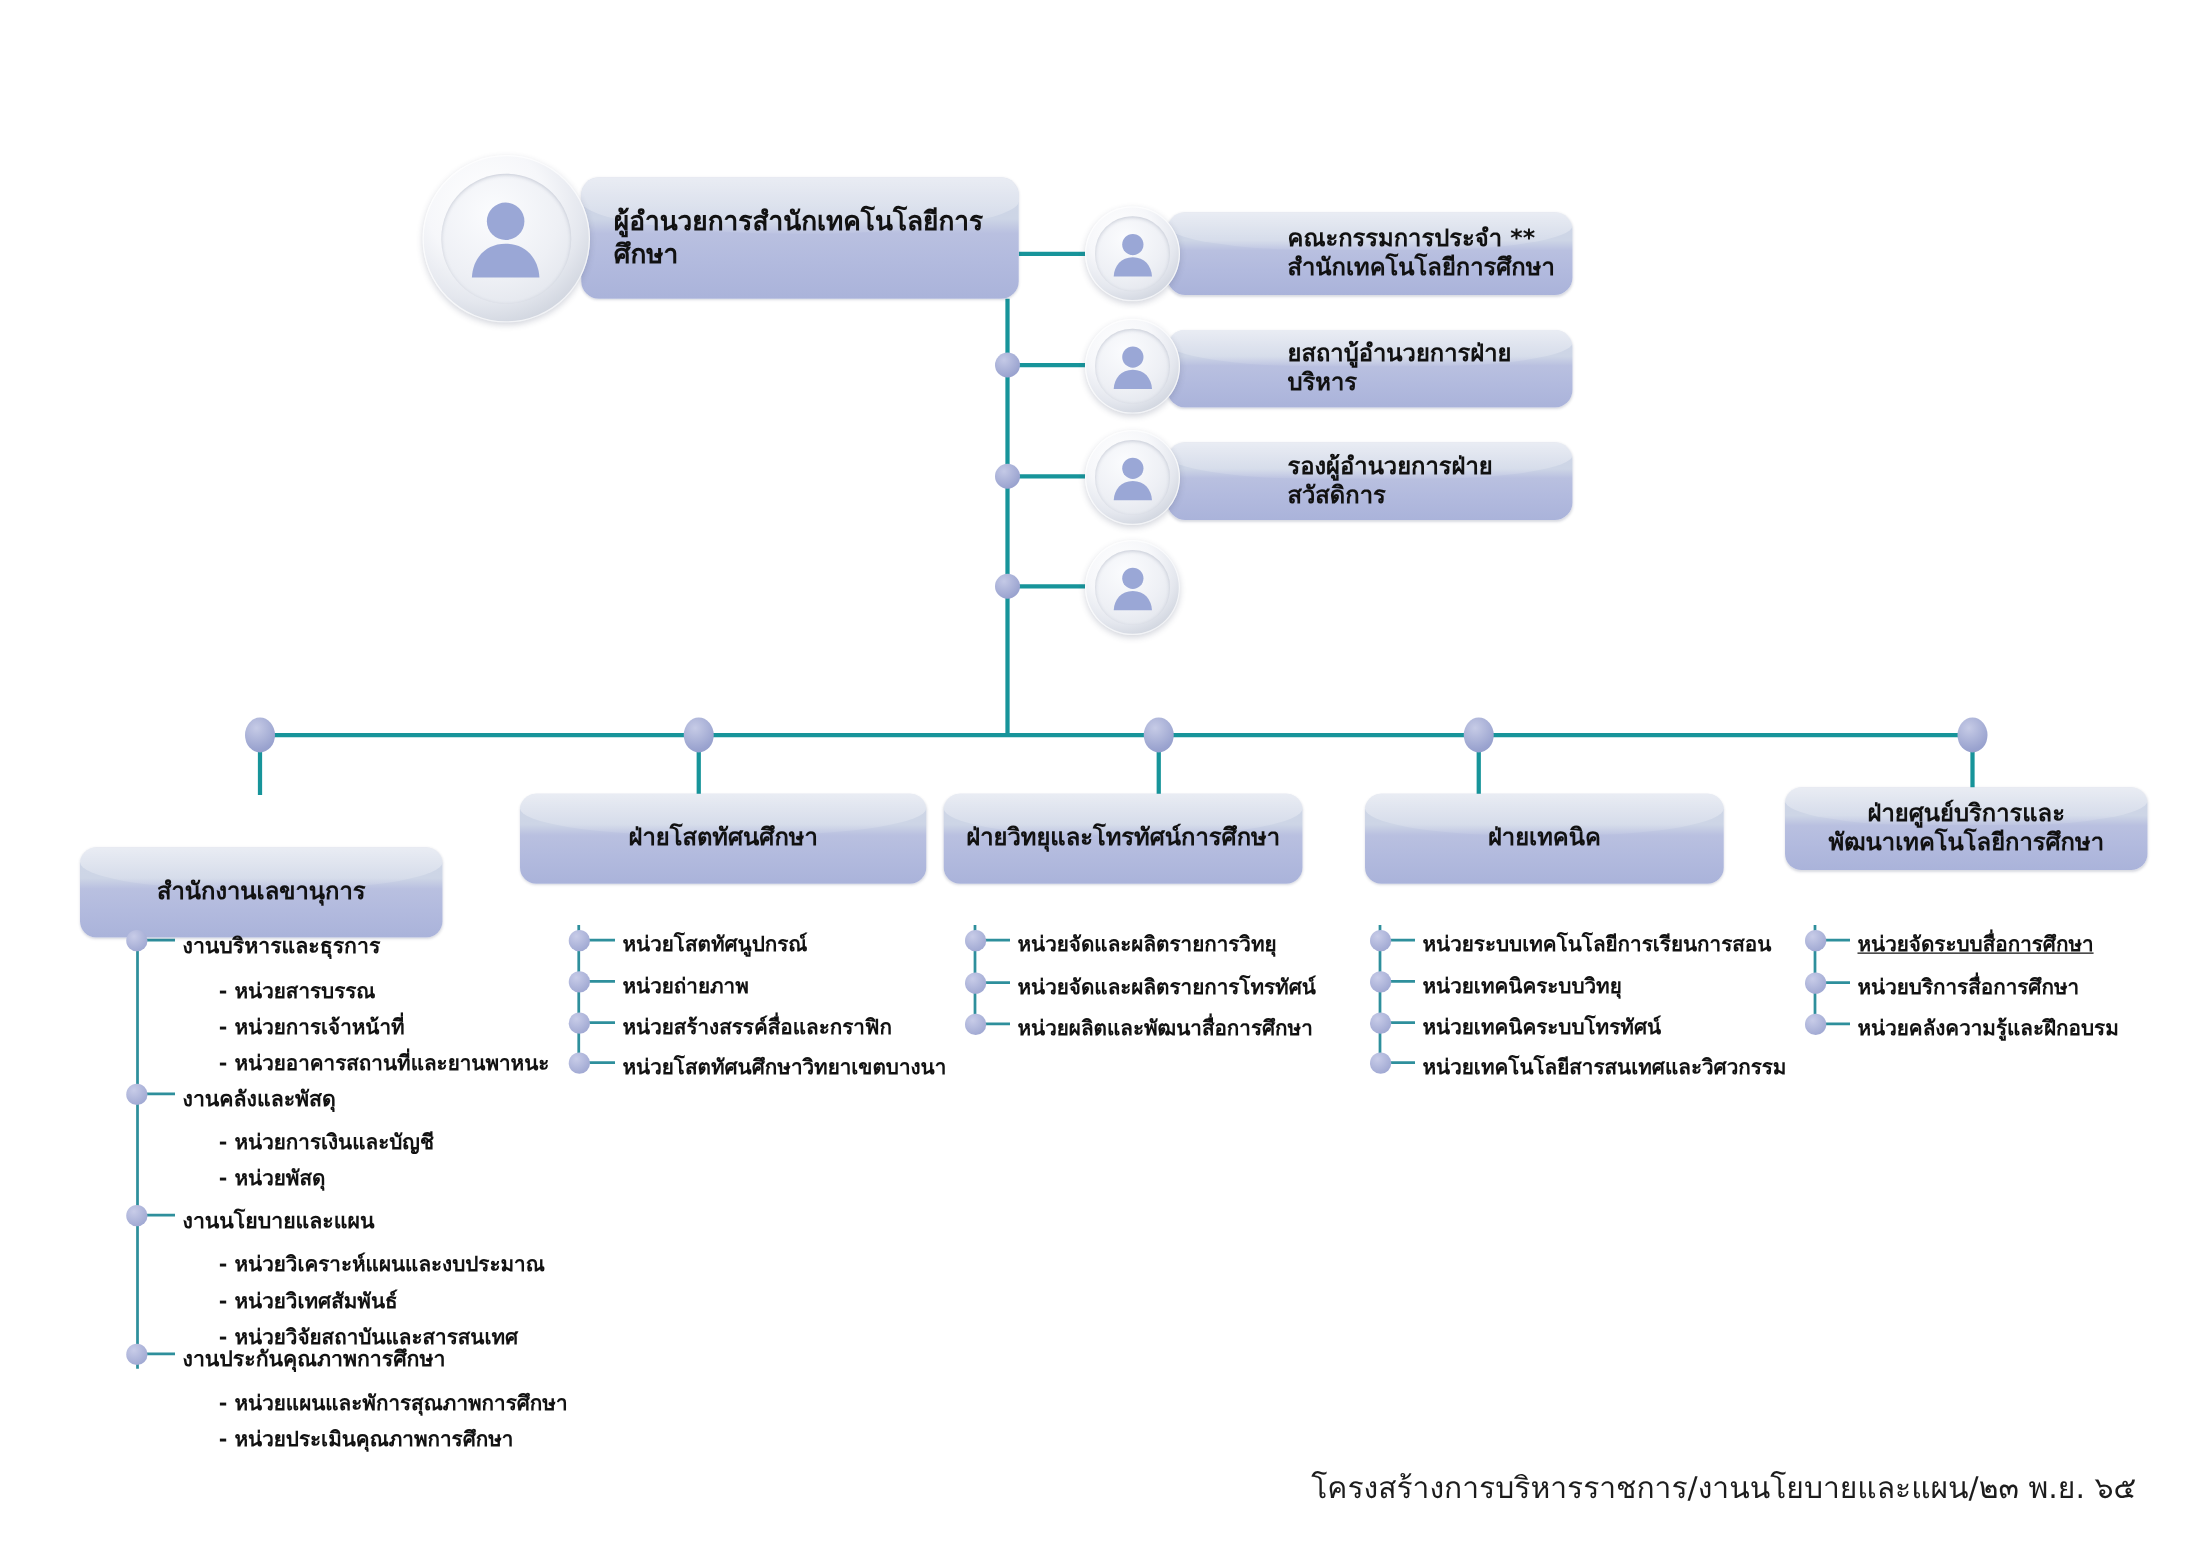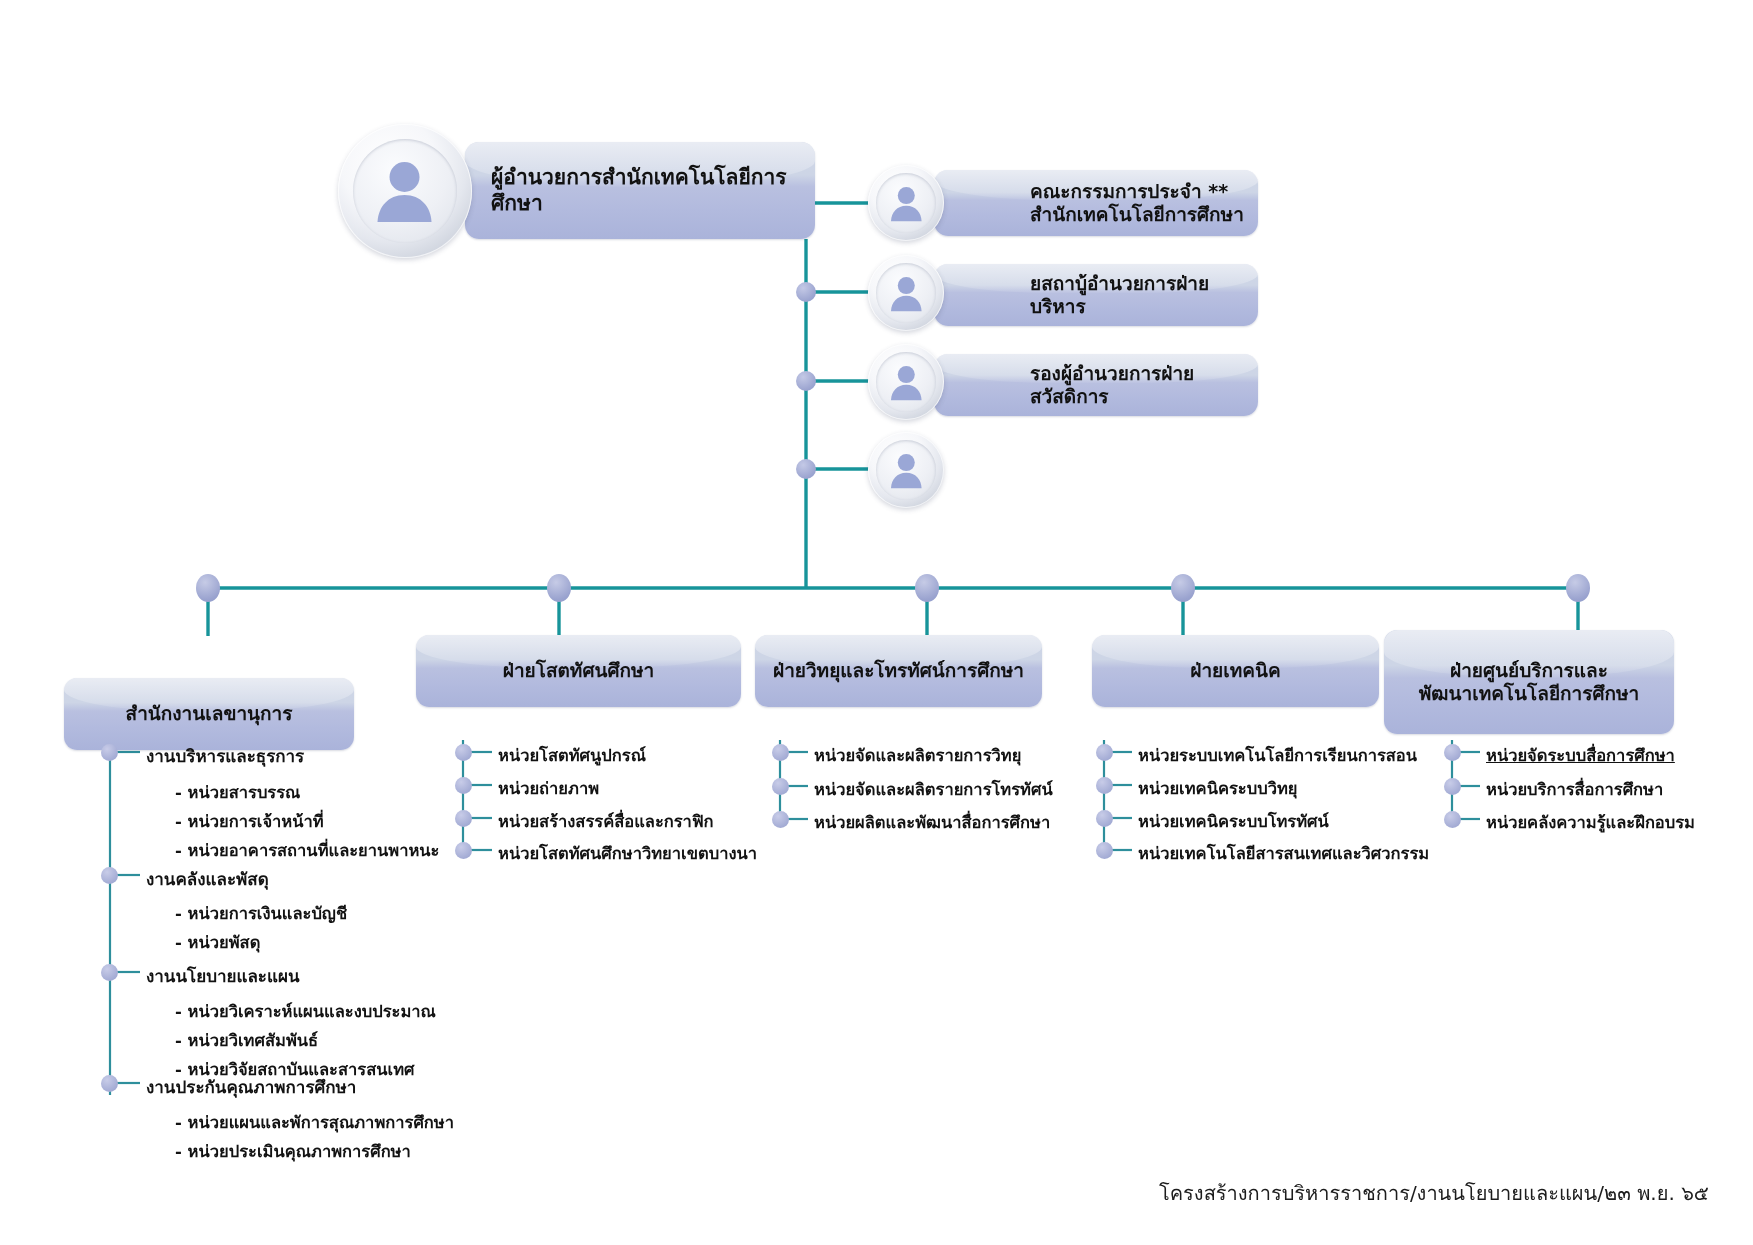--- a/index.html
+++ b/index.html
@@ -283,7 +283,7 @@
   <div class="pill dept-box" style="left:1092px; top:635px; width:287px;">
     <span class="txt">ฝ่ายเทคนิค</span>
   </div>
-  <div class="pill dept-box" style="left:1384px; top:630px; width:290px; height:104px;">
+  <div class="pill dept-box" style="left:1428px; top:630px; width:290px; height:66px;">
     <span class="txt">ฝ่ายศูนย์บริการและ
 พัฒนาเทคโนโลยีการศึกษา</span>
   </div>

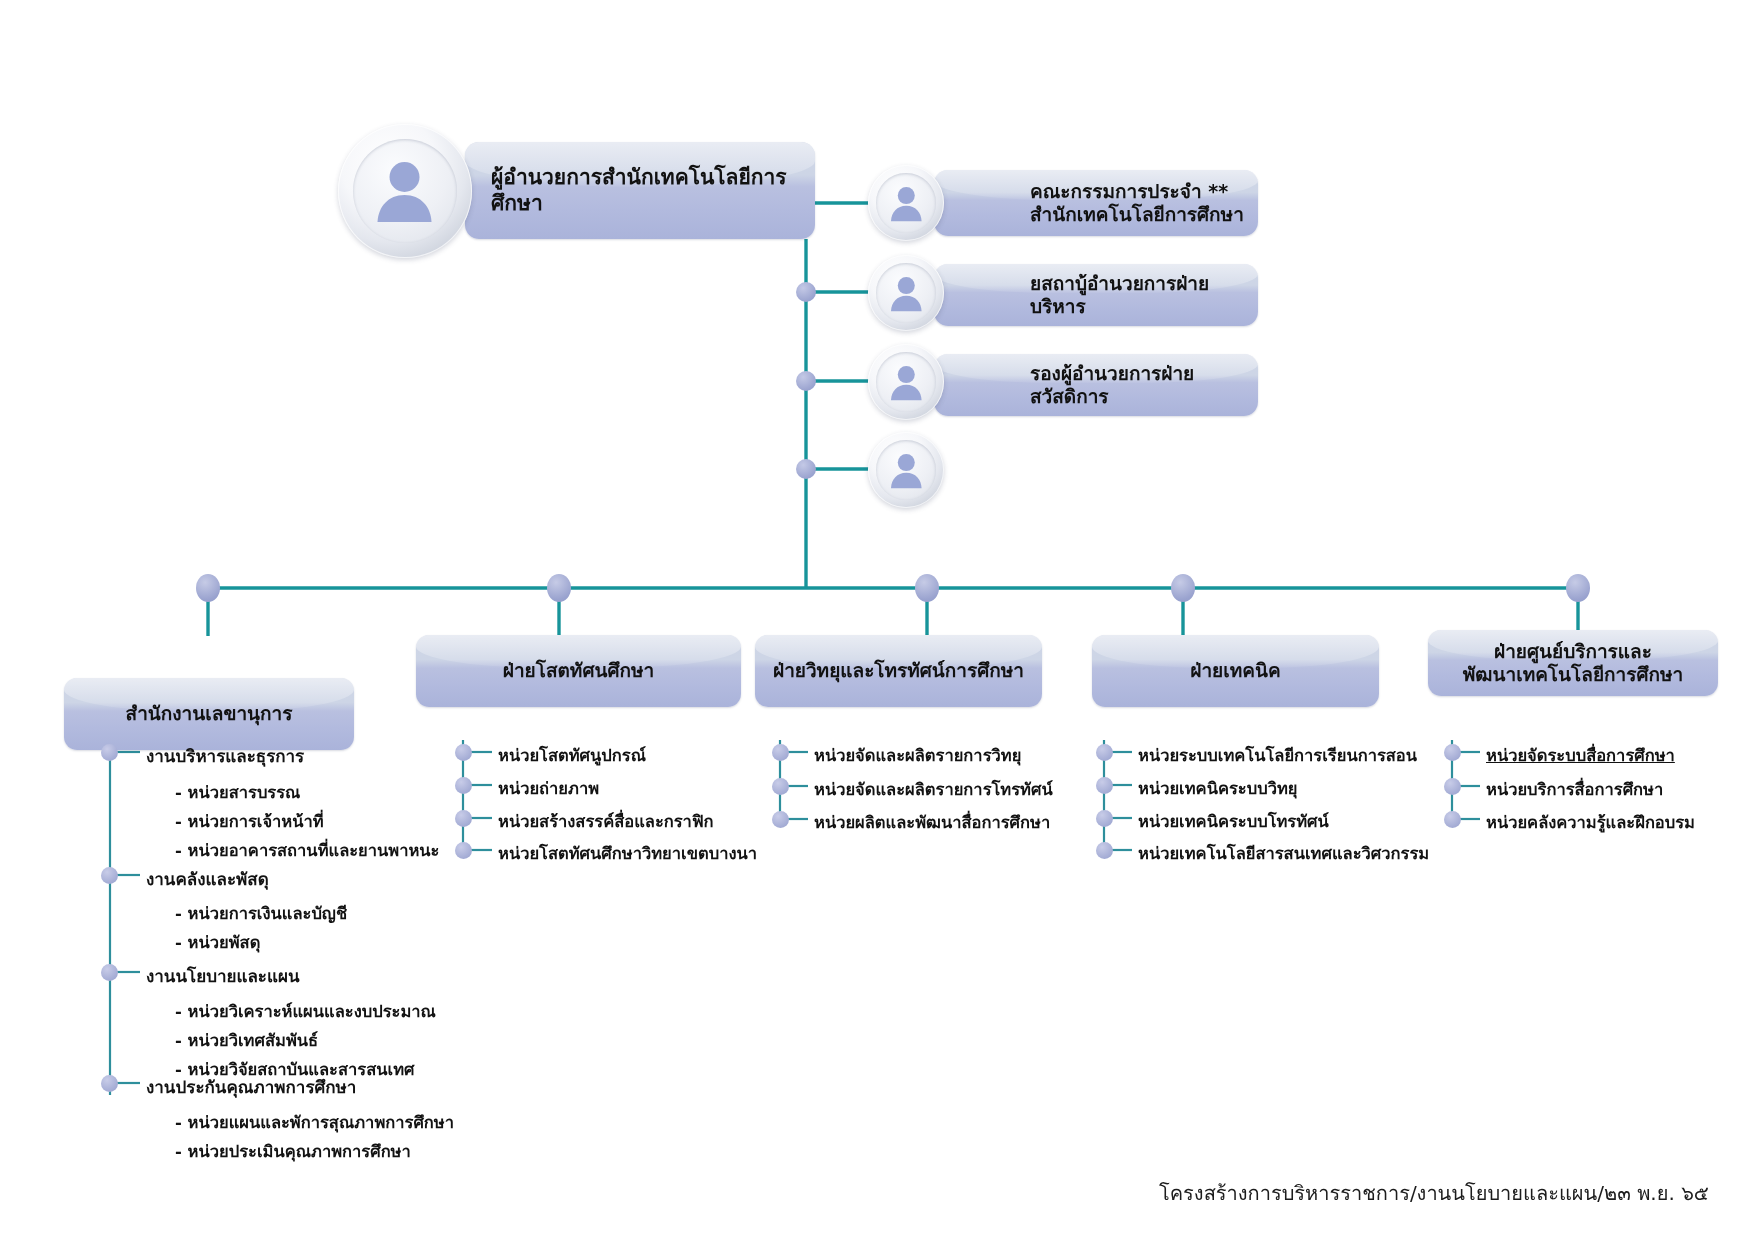--- a/index.html
+++ b/index.html
@@ -136,7 +136,7 @@
   #footer {
     position: absolute;
     right: 44px; bottom: 36px;
-    font-size: 20px;
+    font-size: 24px;
     color: #1c1c1c;
     white-space: nowrap;
   }

